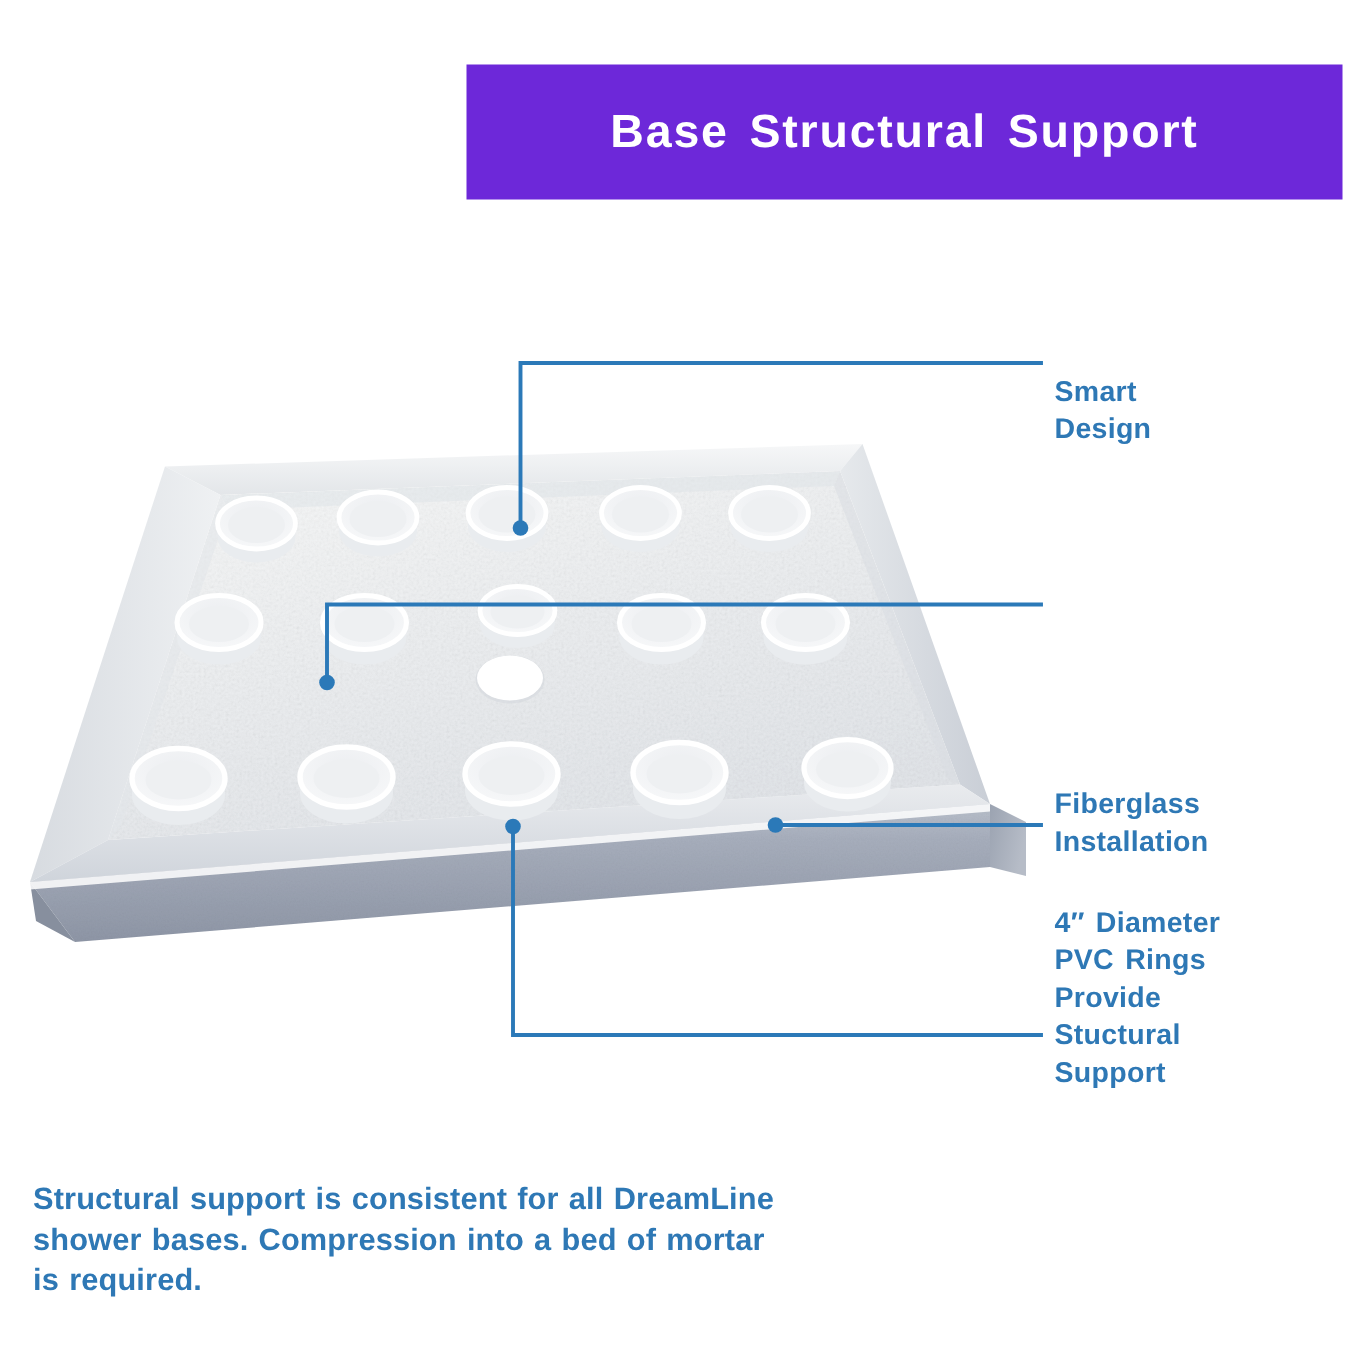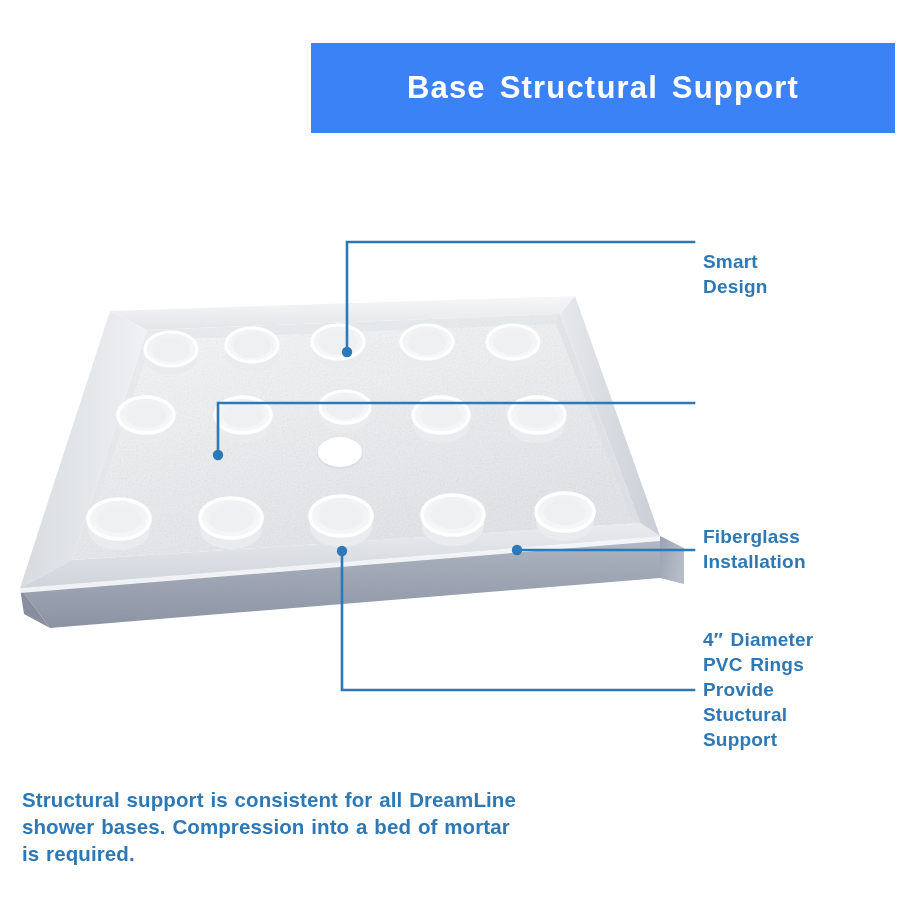--- a/index.html
+++ b/index.html
@@ -17,7 +17,7 @@
     position:absolute;
     left:311px;top:43px;
     width:584px;height:90px;
-    background:#3b82f6;
+    background:#6d28d9;
     display:flex;align-items:center;justify-content:center;
     box-sizing:border-box;
   }

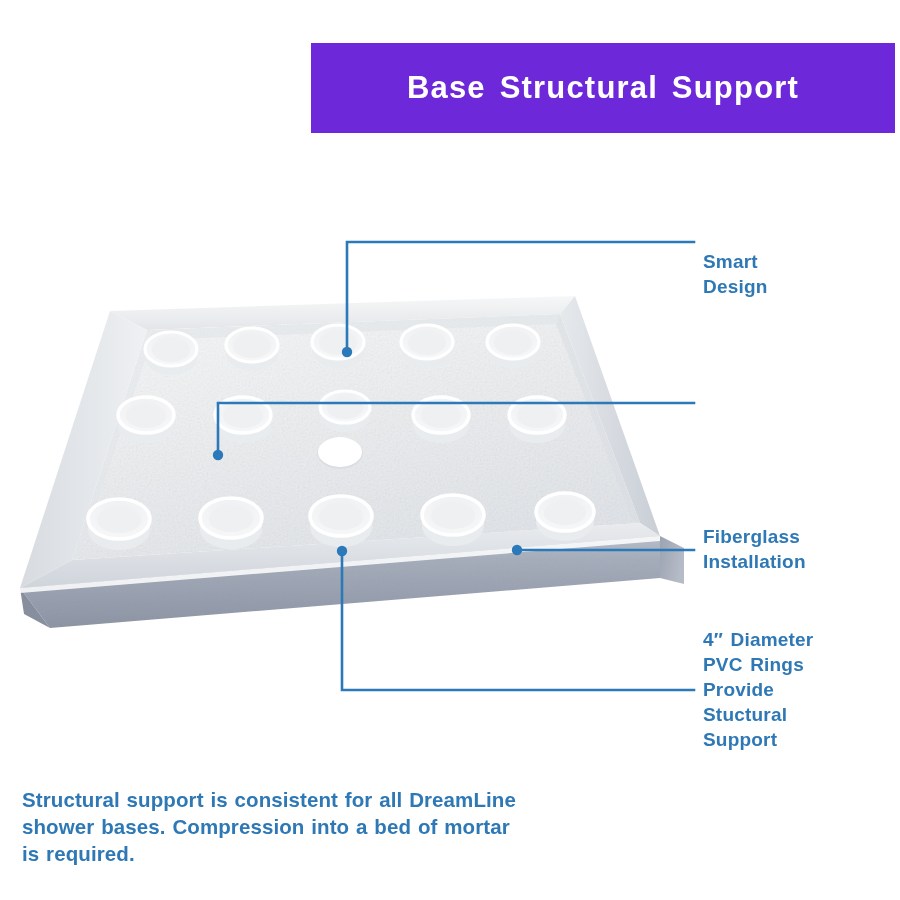--- a/index.html
+++ b/index.html
@@ -44,7 +44,7 @@
   #callout-smart      {left:703px;top:221px;width:190px;margin-top:28px;}
   #callout-opening    {left:703px;top:327px;width:192px;}
   #callout-fiberglass {left:703px;top:524px;width:192px;}
-  #callout-rings      {left:703px;top:627px;width:192px;}
+  #callout-rings      {left:703px;top:603px;width:192px;}
 
   
   .caption{

